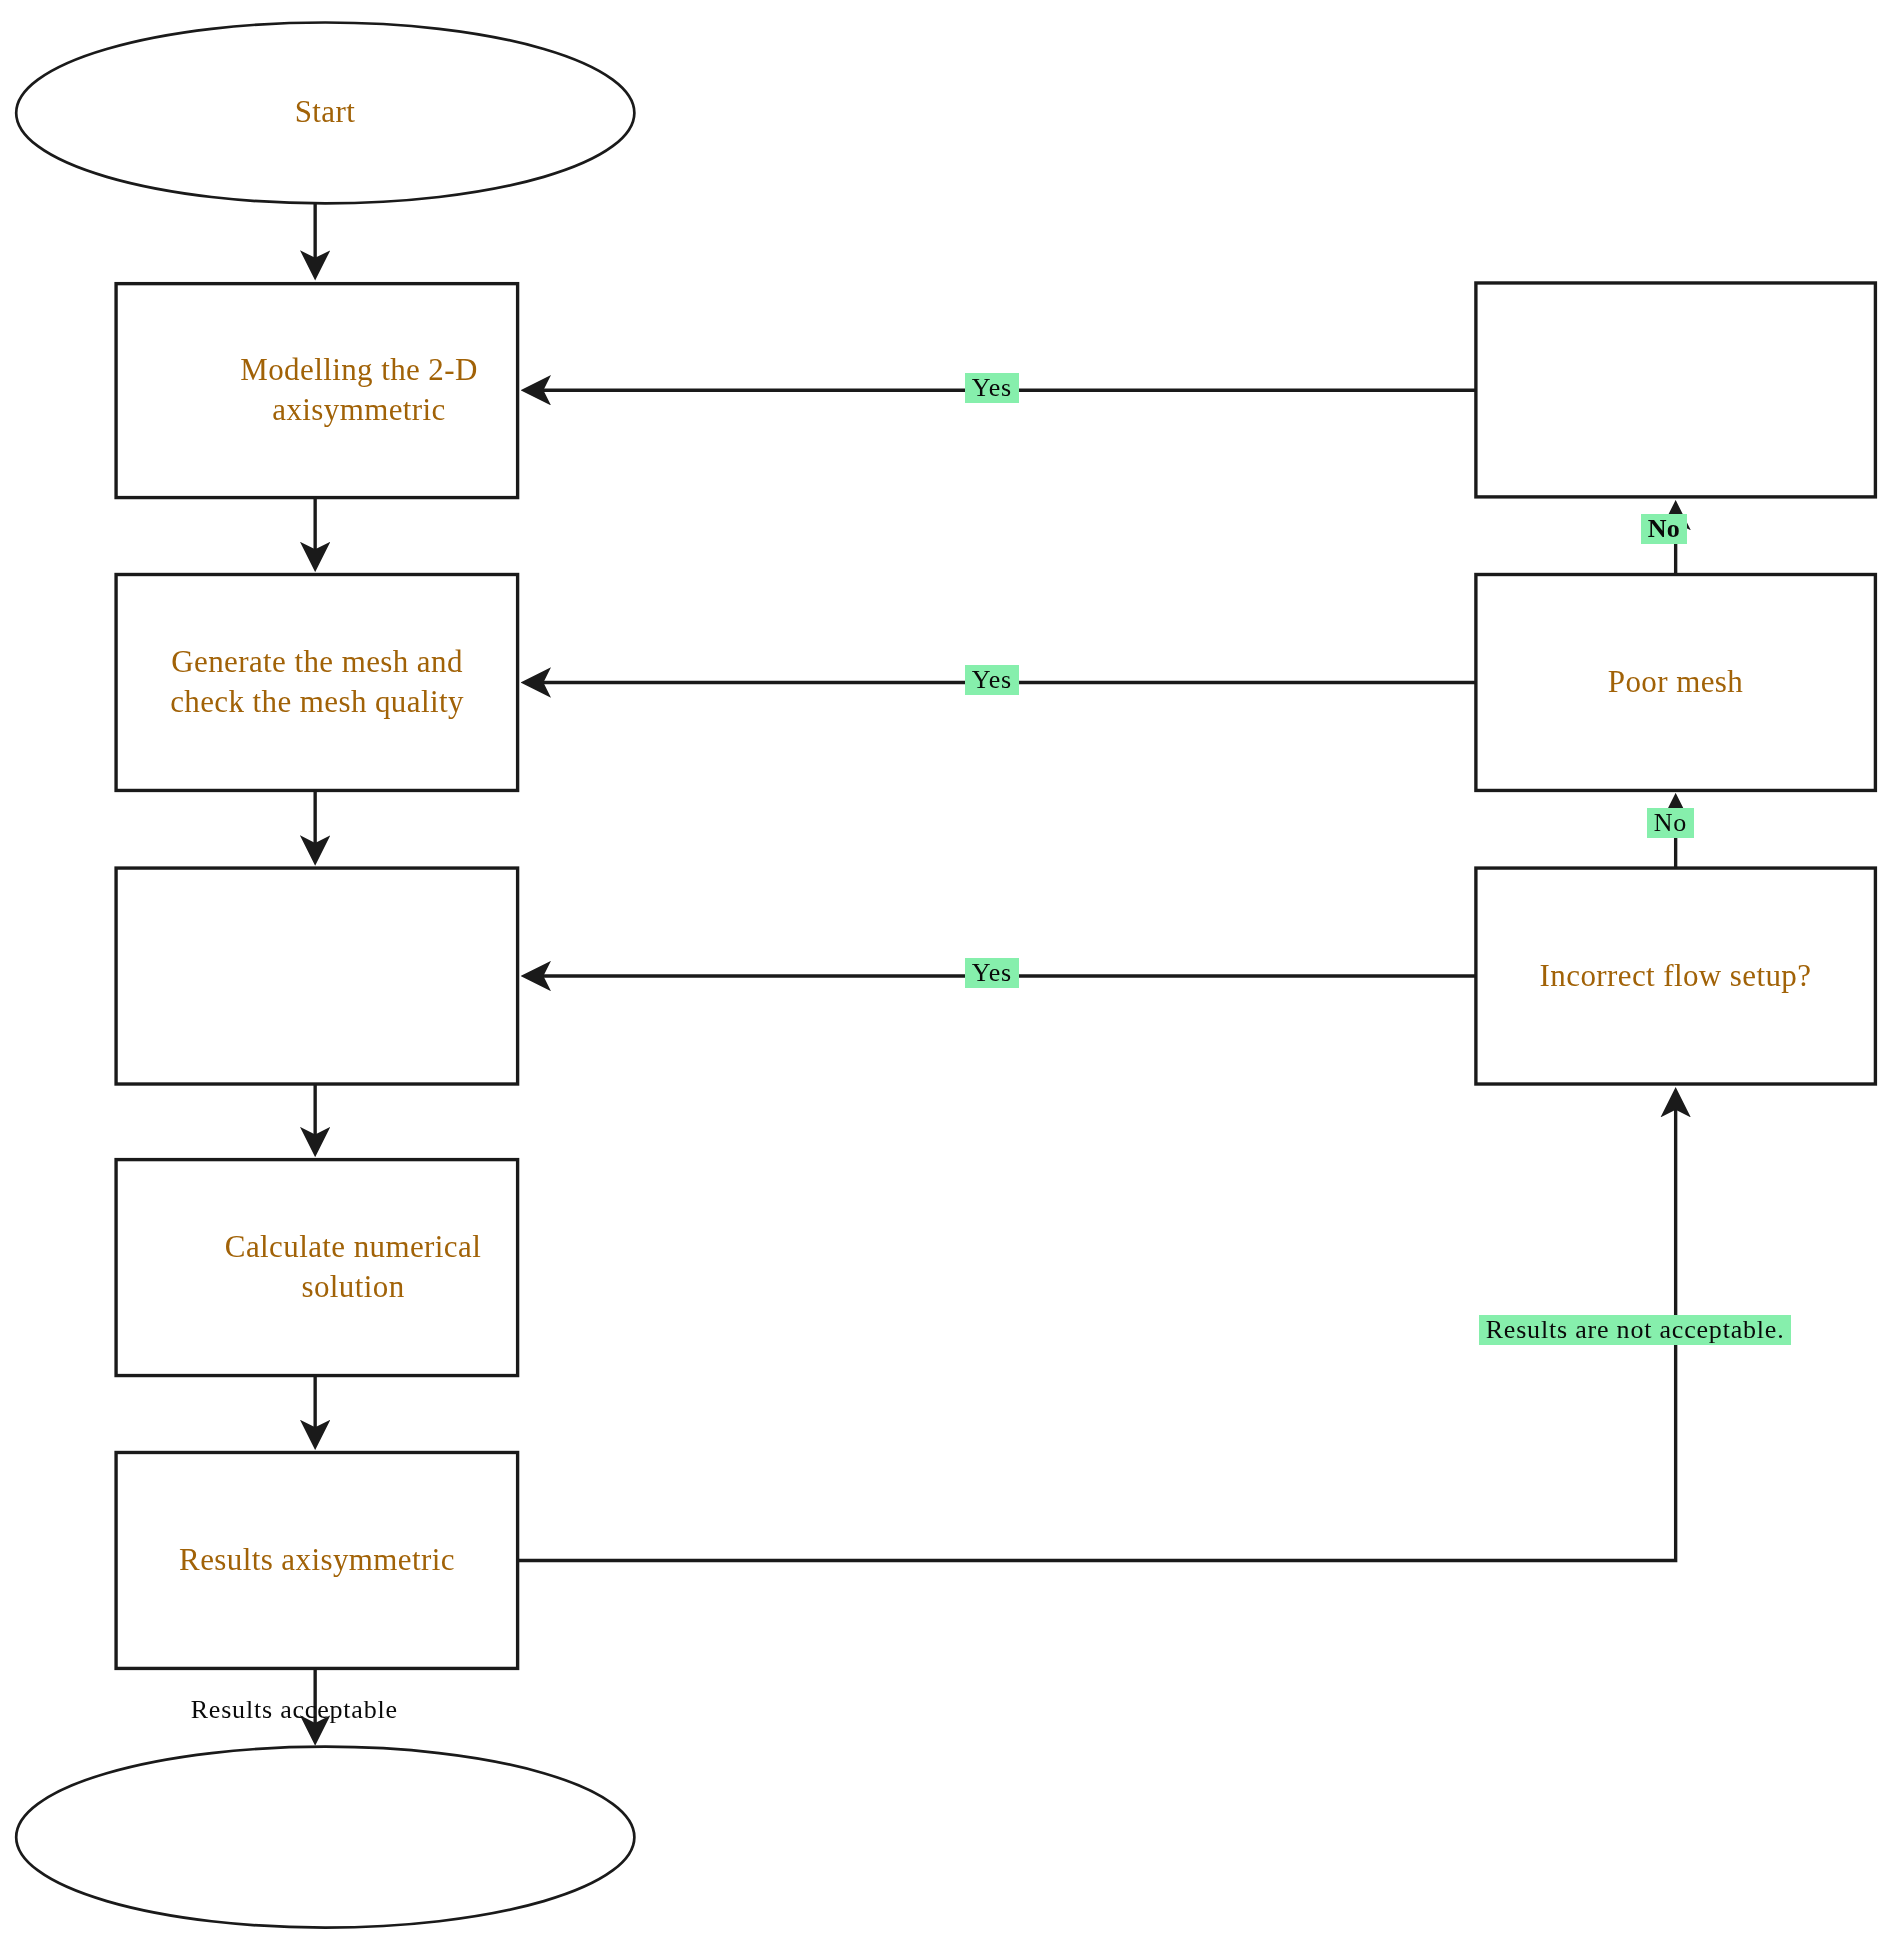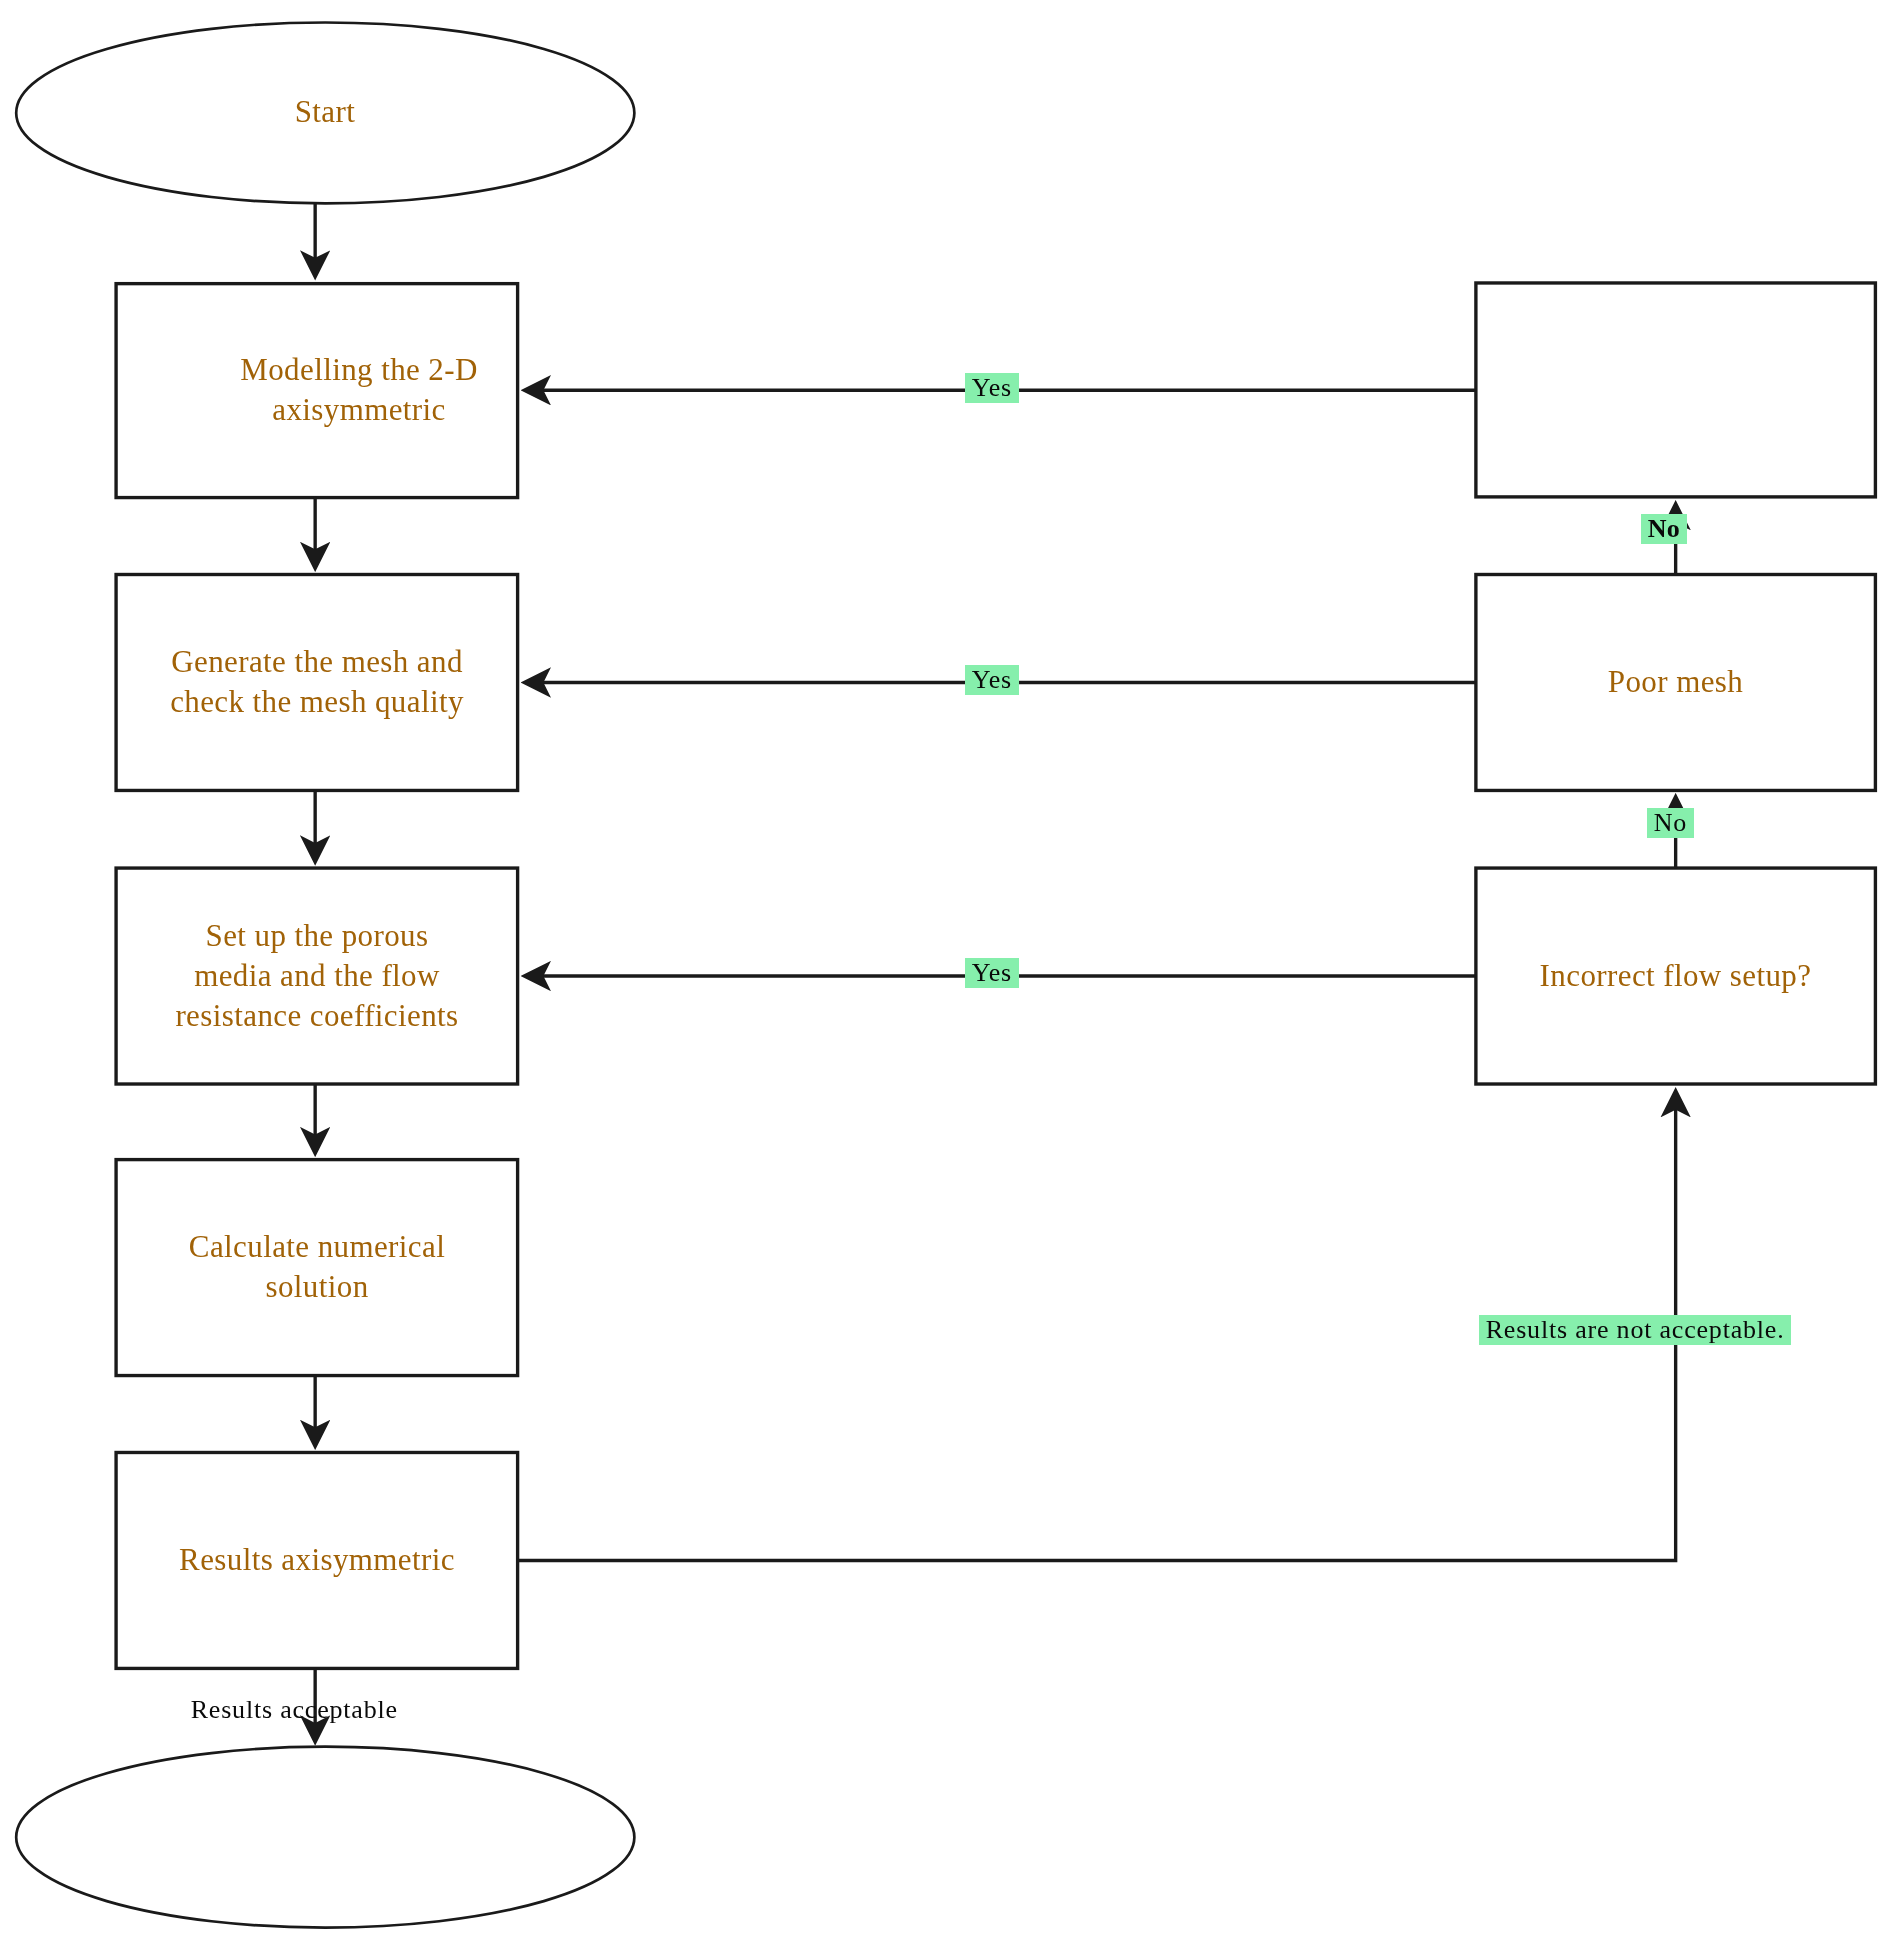--- a/index.html
+++ b/index.html
@@ -122,9 +122,6 @@
   <div class="node-text" style="left:116px; top:574px; width:402px; height:216px;">Generate the mesh and
 check the mesh quality</div>
 
-  <div class="node-text" style="left:116px; top:868px; width:402px; height:216px;">Set up the porous
-media and the flow
-resistance coefficients</div>
 
   <div class="node-text" style="left:116px; top:1159px; width:402px; height:216px;">Calculate numerical
 solution</div>

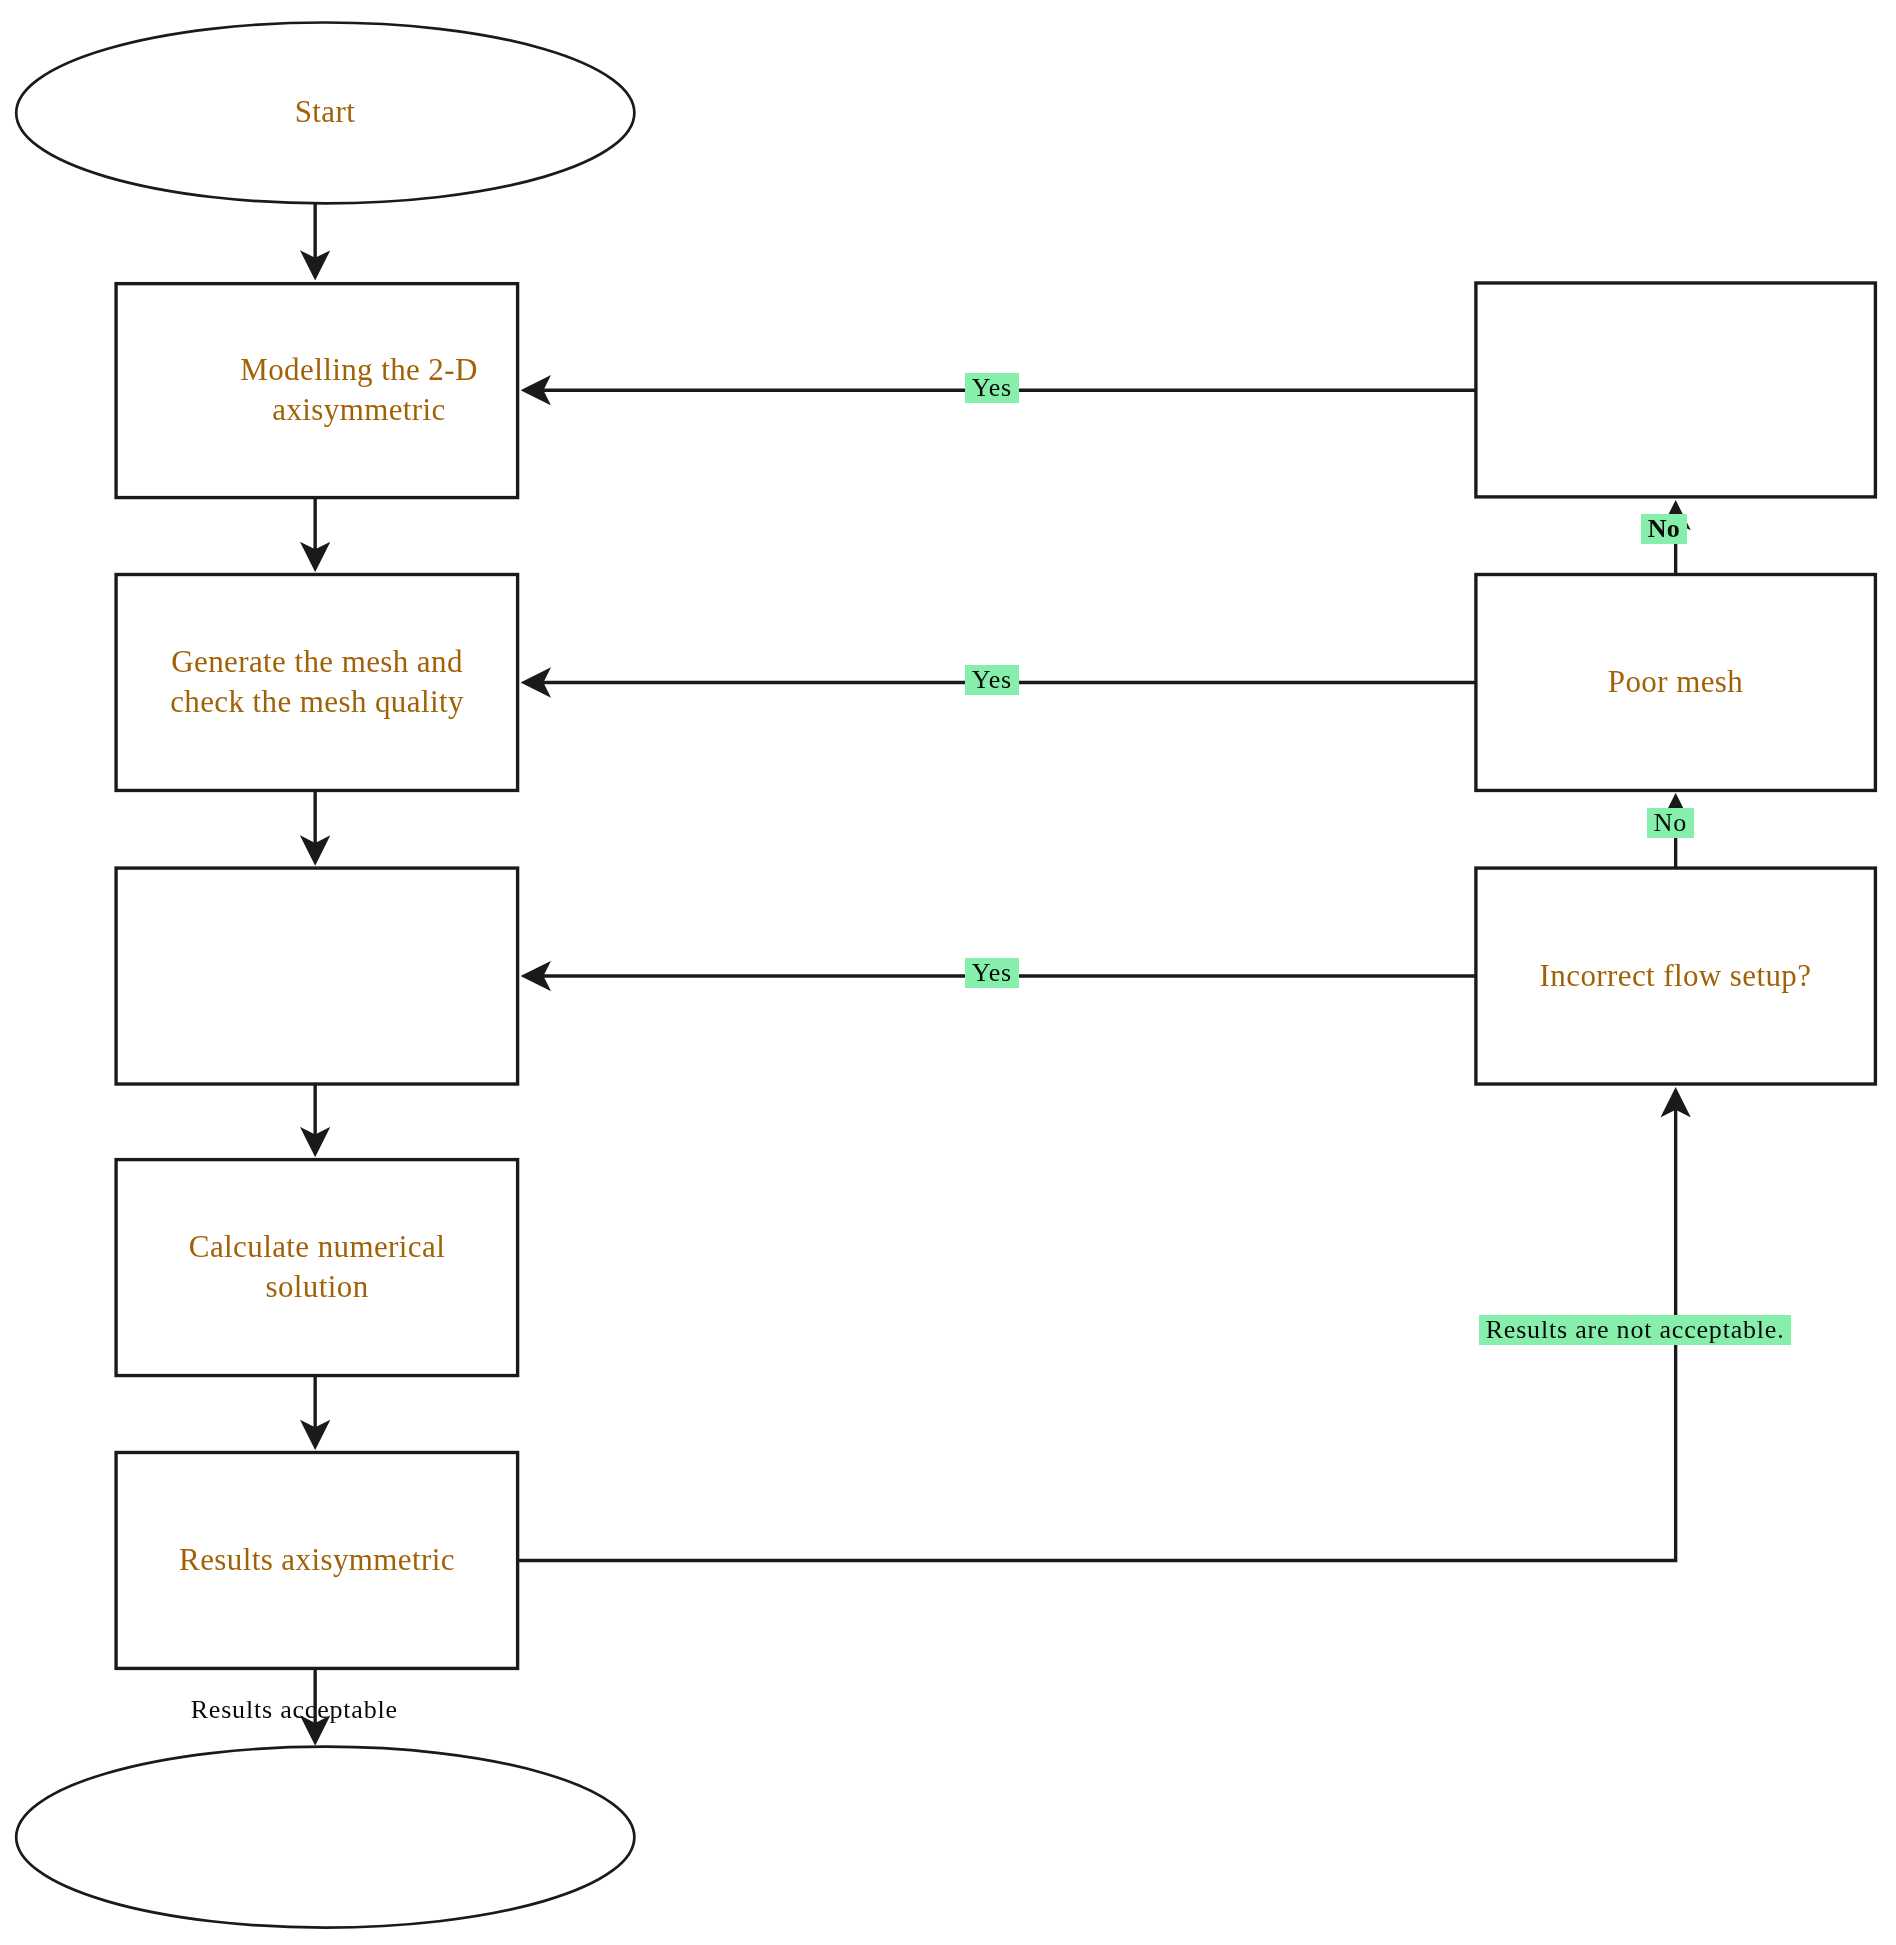--- a/index.html
+++ b/index.html
@@ -123,7 +123,7 @@
 check the mesh quality</div>
 
 
-  <div class="node-text" style="left:116px; top:1159px; width:402px; height:216px;">Calculate numerical
+  <div class="node-text" style="left:116px; top:1159px; width:402px; height:216px;padding-left:36px;">Calculate numerical
 solution</div>
 
   <div class="node-text" style="left:116px; top:1452px; width:402px; height:216px;">Results axisymmetric</div>

